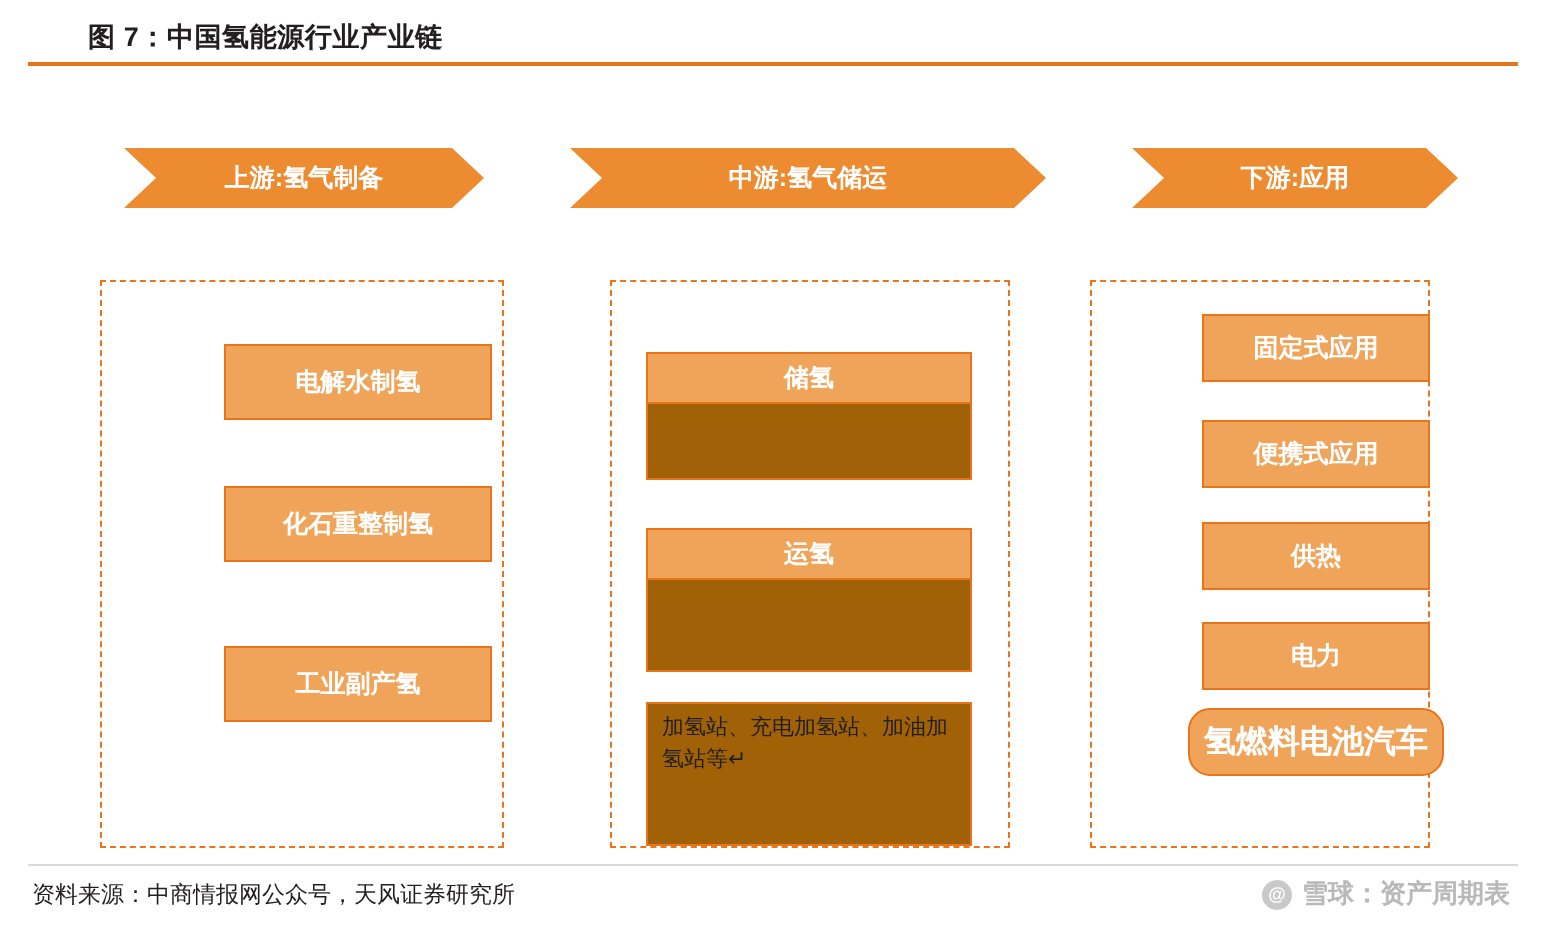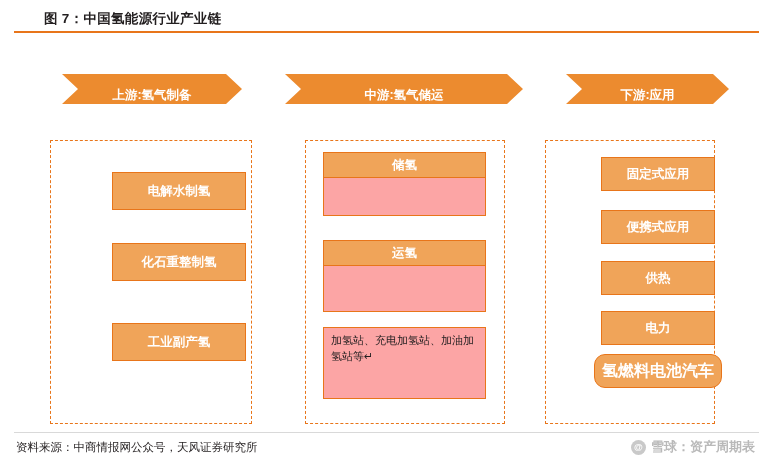--- a/index.html
+++ b/index.html
@@ -40,7 +40,7 @@
   
   .chev{
     position:absolute;height:30px;background:#ec8b2f;color:#ffffff;
-    display:flex;align-items:flex-end;justify-content:center;
+    display:flex;align-items:center;justify-content:center;
     font-size:12.5px;font-weight:bold;
     clip-path:polygon(0 0, calc(100% - 16px) 0, 100% 50%, calc(100% - 16px) 100%, 0 100%, 16px 50%);
   }

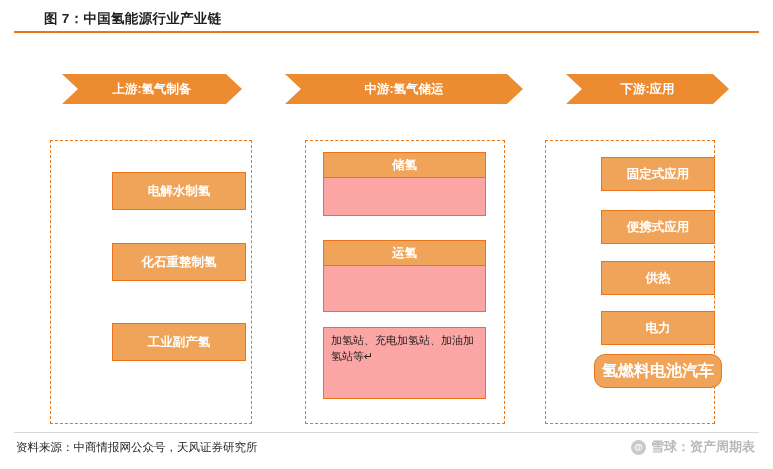--- a/index.html
+++ b/index.html
@@ -57,7 +57,7 @@
   .obox.sm{font-size:16px;border-radius:11px;}
   
   .card{
-    position:absolute;border:1px solid #e8751a;background:#fca5a5;
+    position:absolute;border:1px solid #e8751a;background:#a16207;margin-top:24px;
   }
   .card-head{
     background:#f0a459;color:#ffffff;font-weight:bold;font-size:12.5px;

